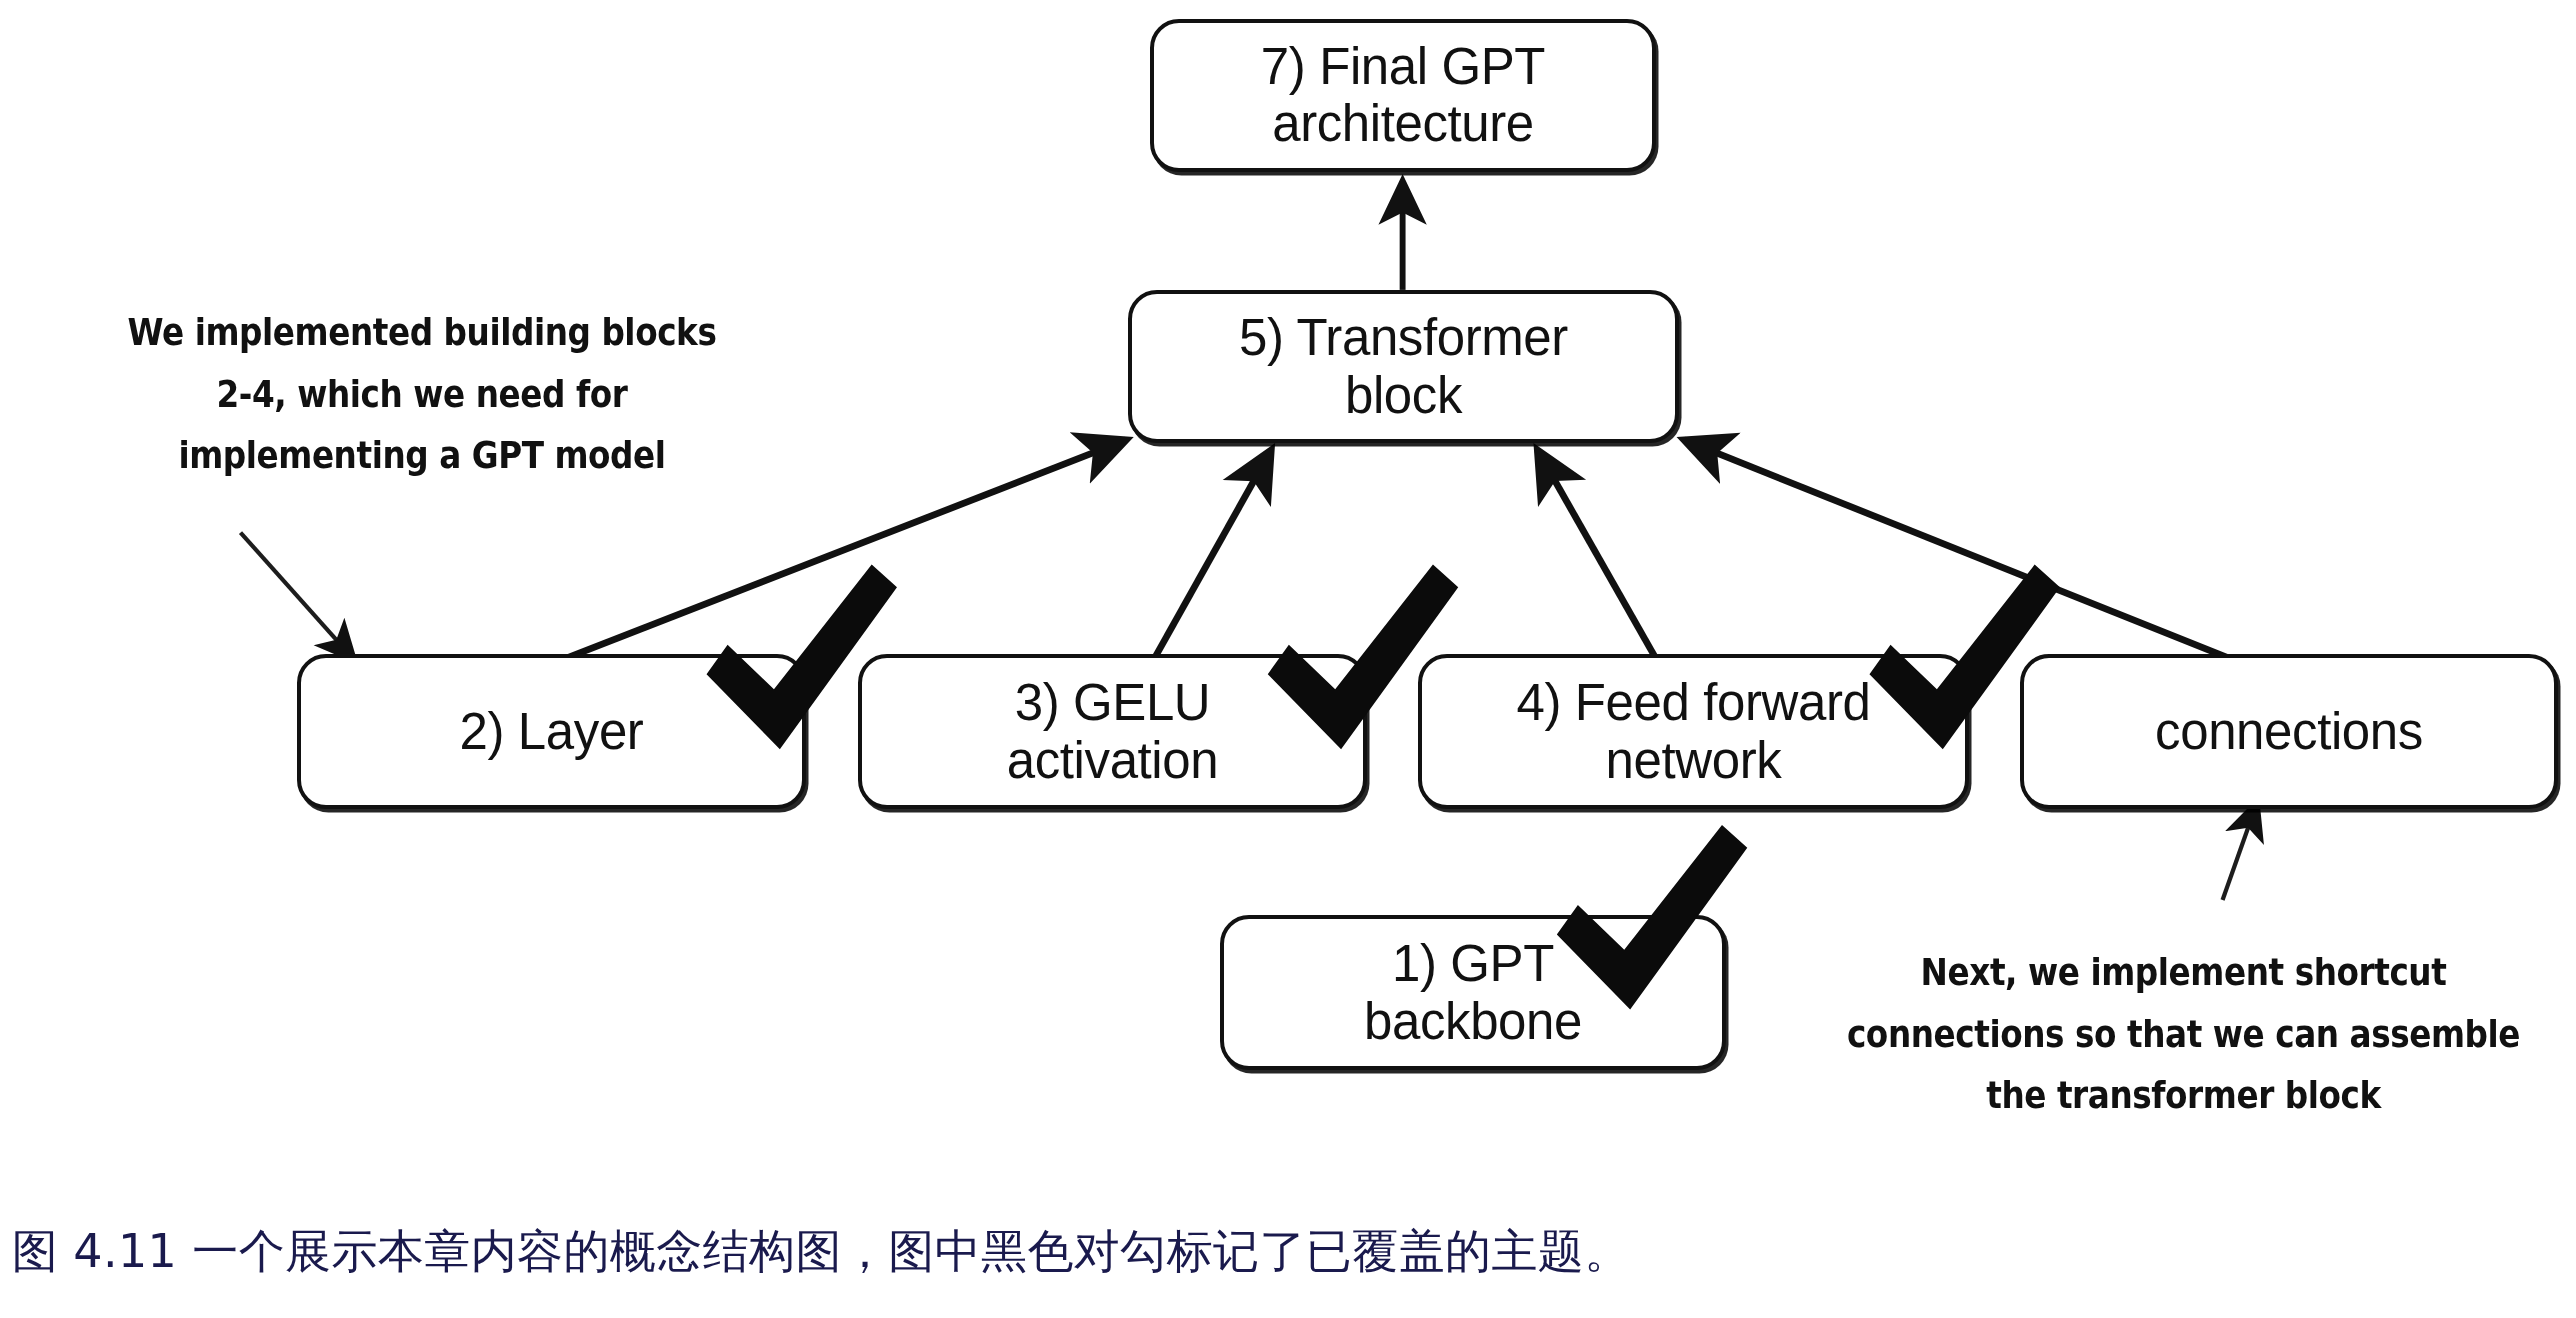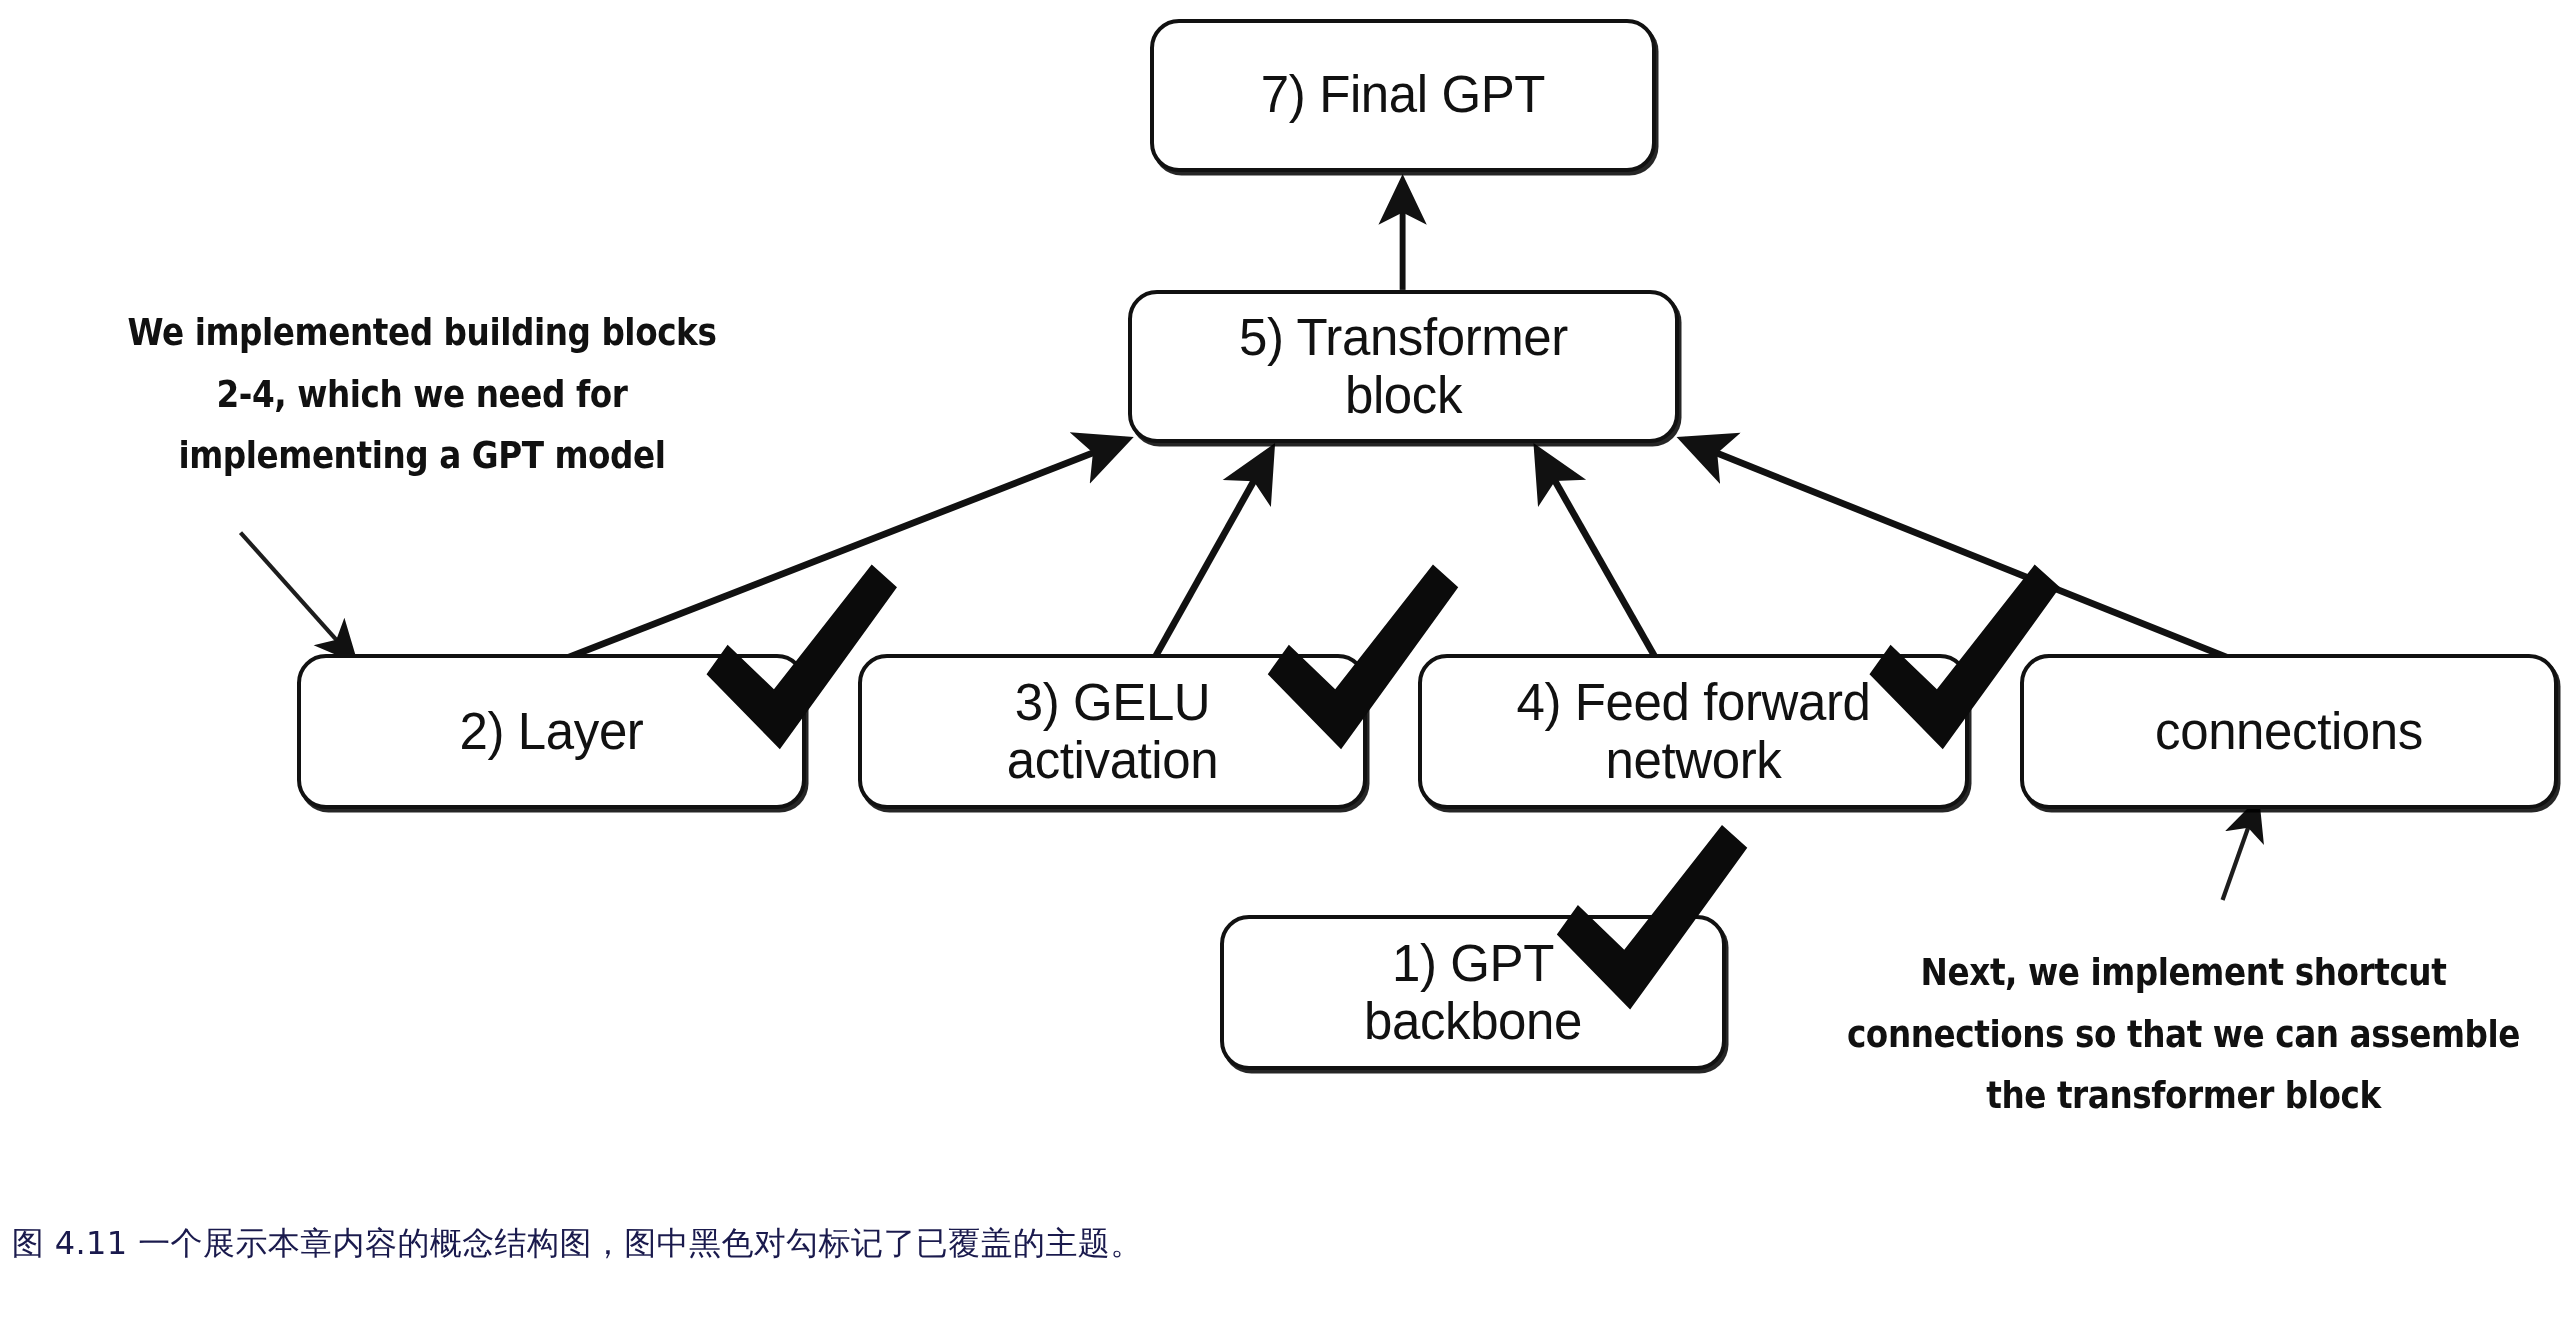--- a/index.html
+++ b/index.html
@@ -144,6 +144,7 @@
   <div class="node" style="left:1150px; top:18.5px; width:506px; height:153px;">
     <span>
       <span>7) Final GPT</span>
+      <span>architecture</span>
     </span>
   </div>
 

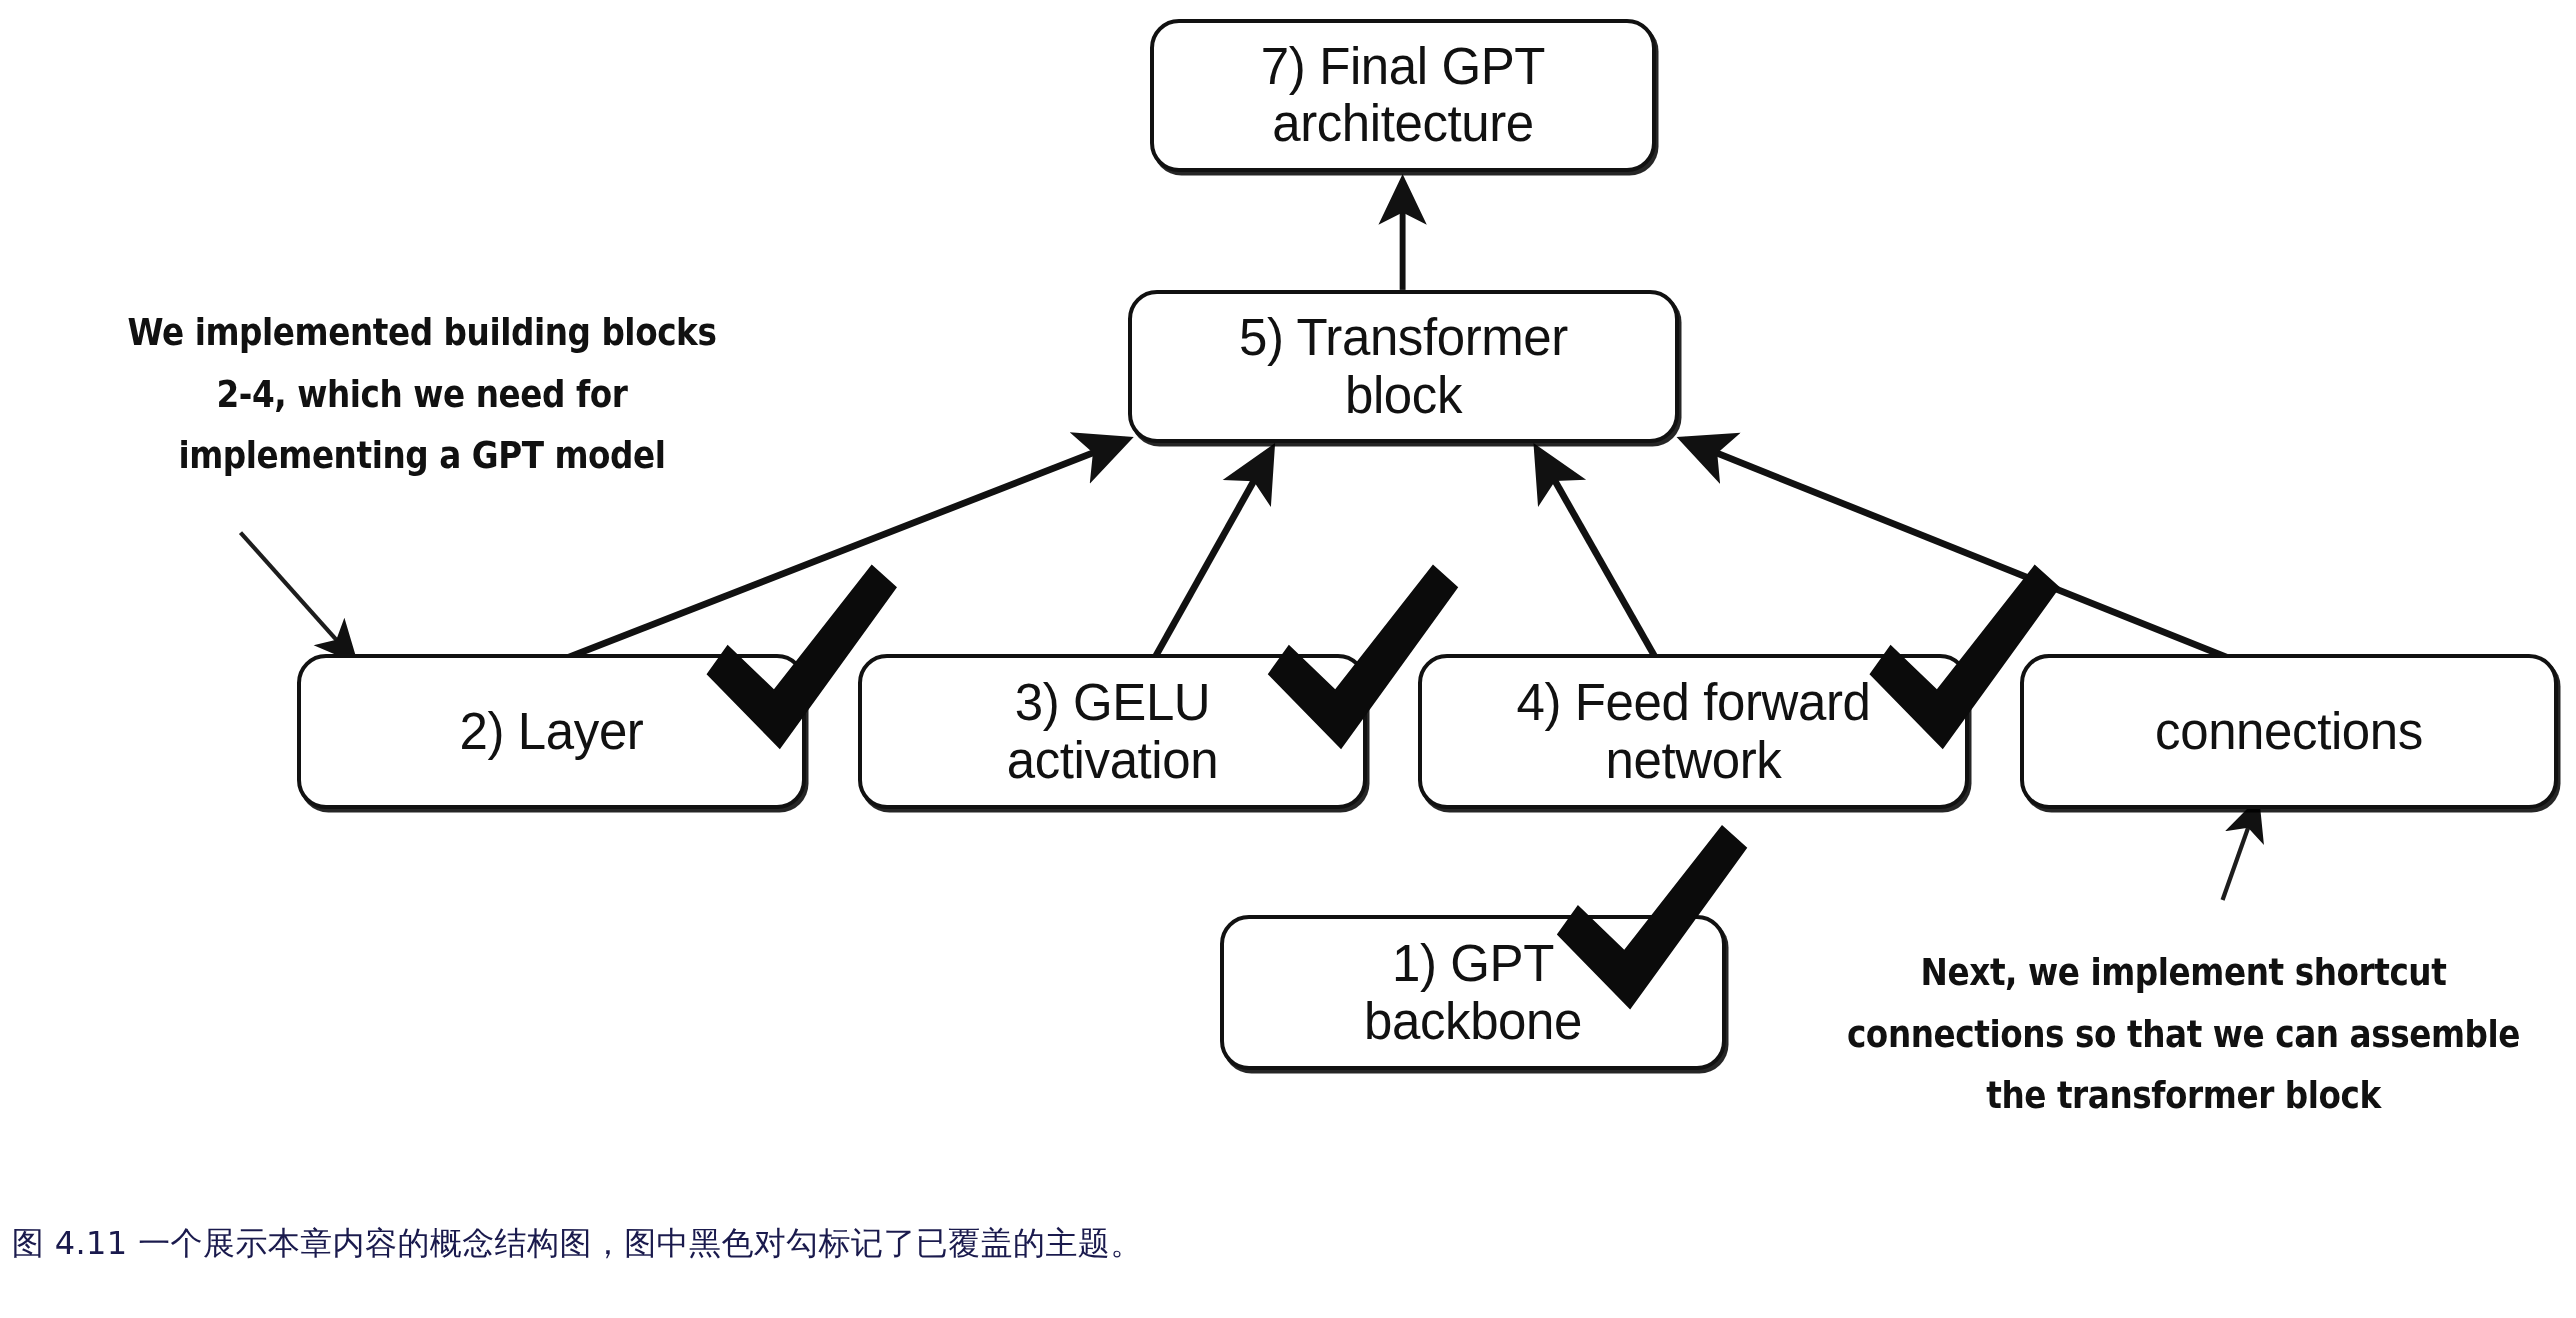--- a/index.html
+++ b/index.html
@@ -90,7 +90,7 @@
     width: 2546px;
     color: #1a1a4d;
     font-family: "DejaVu Sans", sans-serif;
-    font-size: 32px;
+    font-size: 46px;
     line-height: 1.2;
     letter-spacing: 0.4px;
     white-space: nowrap;

